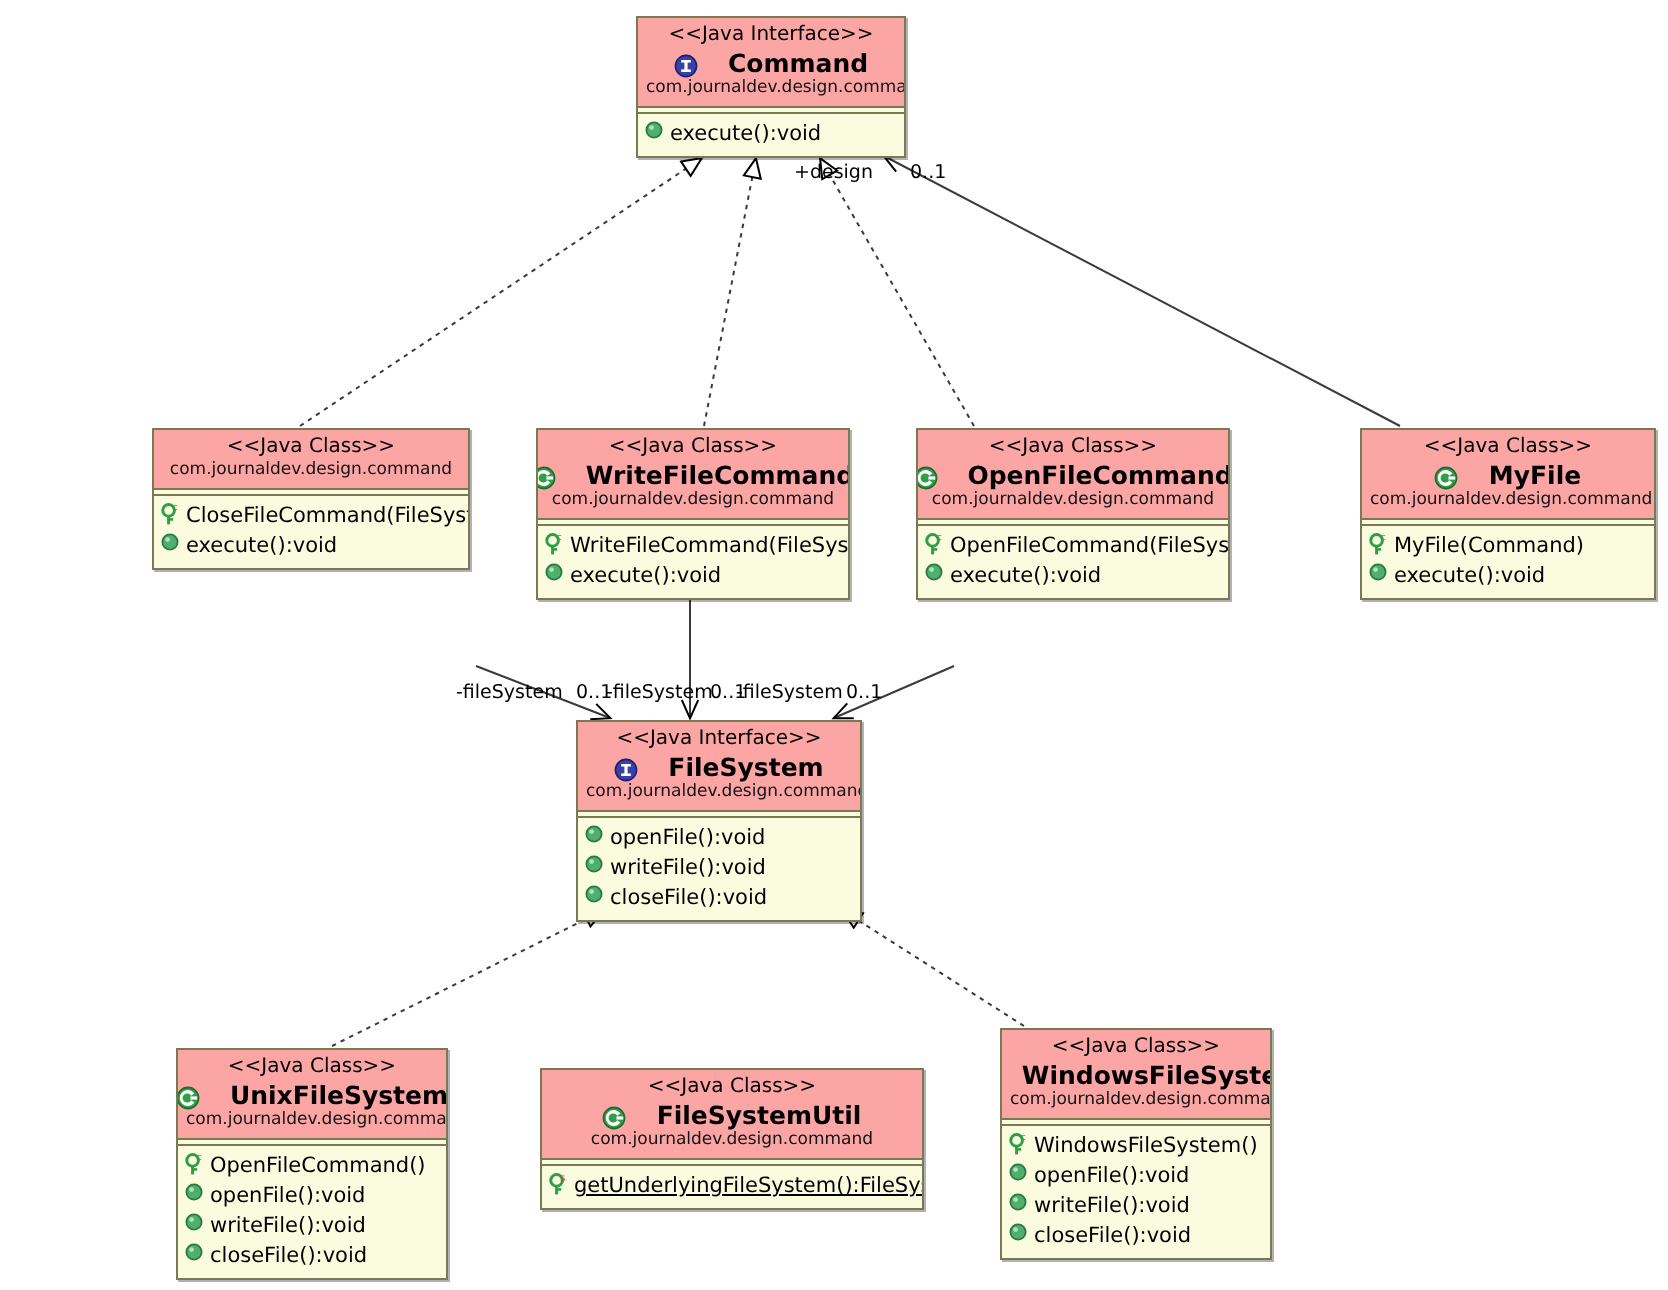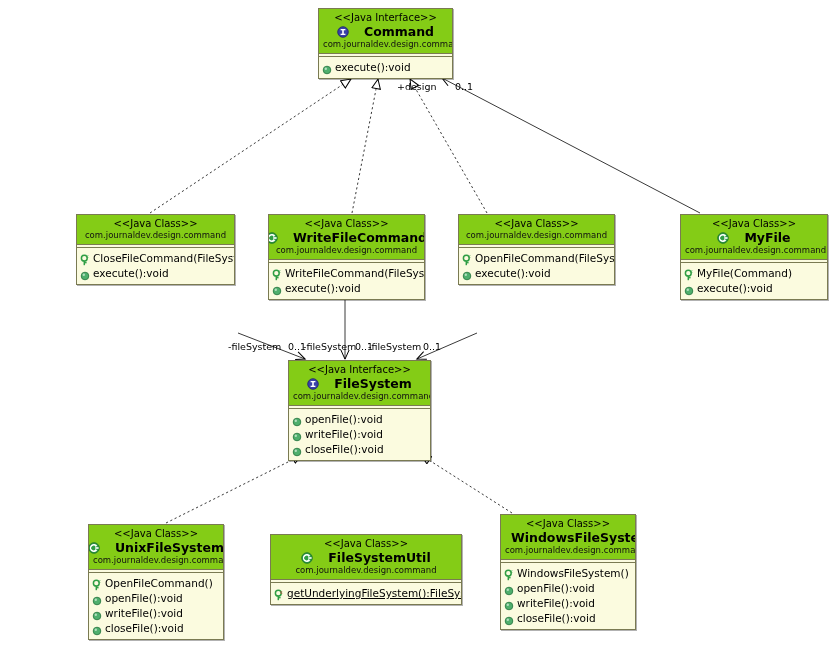--- a/index.html
+++ b/index.html
@@ -40,7 +40,7 @@
   .uml-head {
     padding: 3px 4px 3px 4px;
     text-align: center;
-    background: #84cc16;
+    background: #fca5a5;
     border-bottom: 1px solid #7a7a52;
   }
   .stereotype {

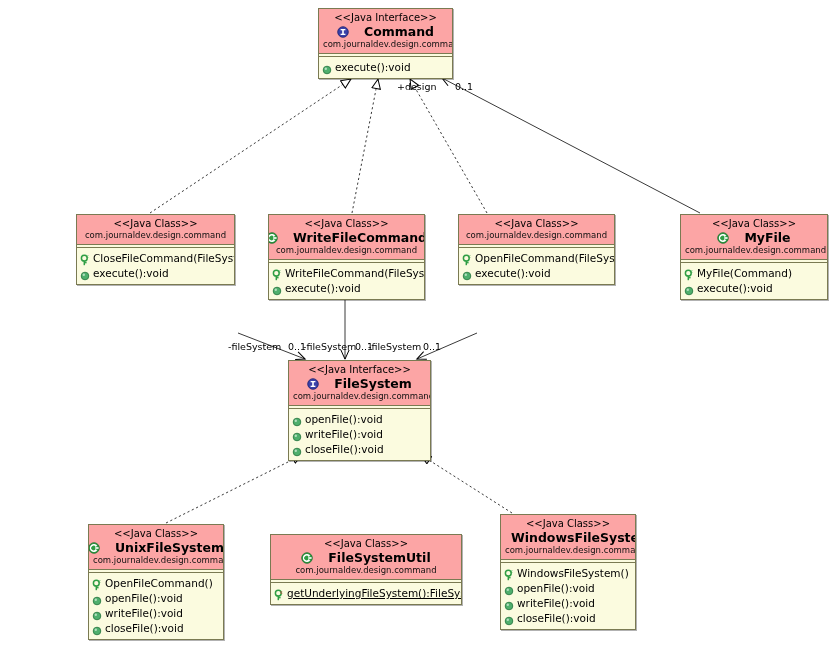--- a/index.html
+++ b/index.html
@@ -51,7 +51,7 @@
   }
   .title-row {
     display: flex;
-    align-items: center;
+    align-items: flex-end;
     justify-content: center;
     gap: 15px;
     line-height: 15px;

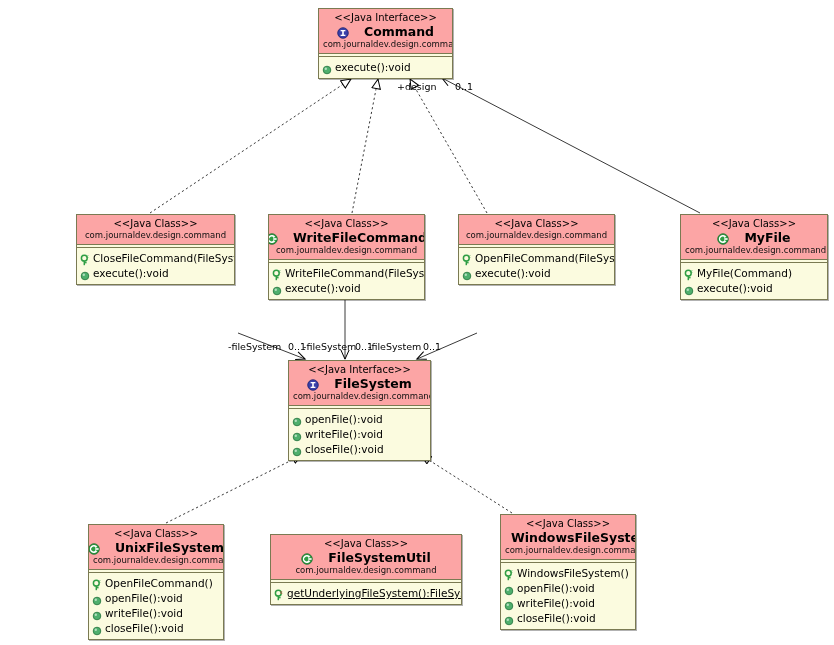--- a/index.html
+++ b/index.html
@@ -79,7 +79,7 @@
   }
   .member {
     display: flex;
-    align-items: flex-end;
+    align-items: flex-start;
     gap: 3px;
     font-size: 10.5px;
     color: #000;

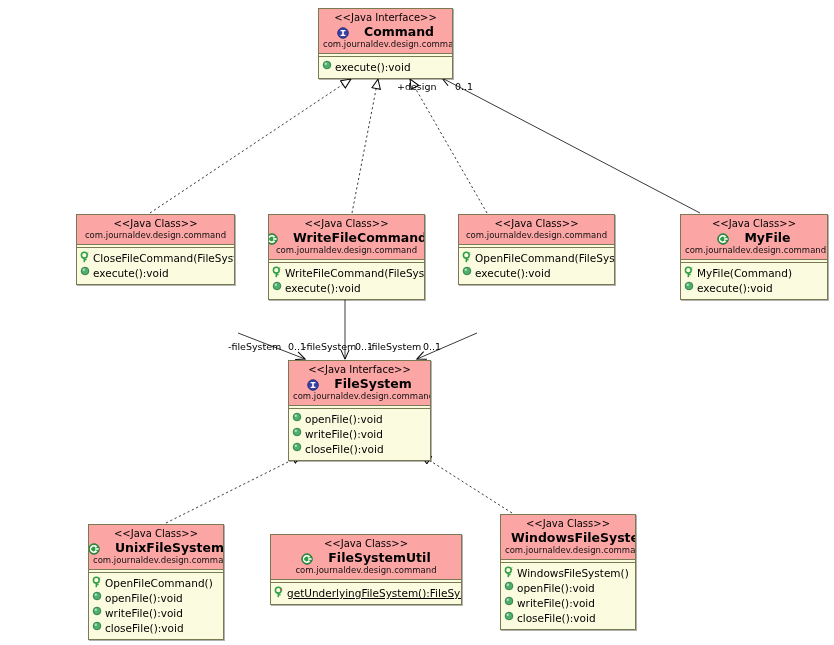--- a/index.html
+++ b/index.html
@@ -242,6 +242,16 @@
       <div class="uml-box" style="left: 458px; top: 214px; width: 157px;">
         <div class="uml-head">
           <div class="stereotype">&lt;&lt;Java Class&gt;&gt;</div>
+          <div class="title-row">
+            <span class="ic">
+              <svg width="12" height="12" viewBox="0 0 12 12">
+                <circle cx="6" cy="6" r="5.3" fill="#2f9e44" stroke="#1d6b2d" stroke-width="0.8"></circle>
+                <path d="M9.2 3.8 A4 4 0 1 0 9.2 8.2 L7.6 7.1 A2.3 2.3 0 1 1 7.6 4.9 Z" fill="#ffffff"></path>
+                <rect x="7.2" y="5.2" width="3.4" height="1.6" fill="#ffffff"></rect>
+              </svg>
+            </span>
+            <span class="type-name">OpenFileCommand</span>
+          </div>
           <div class="pkg">com.journaldev.design.command</div>
         </div>
         <div class="uml-sep"></div>

